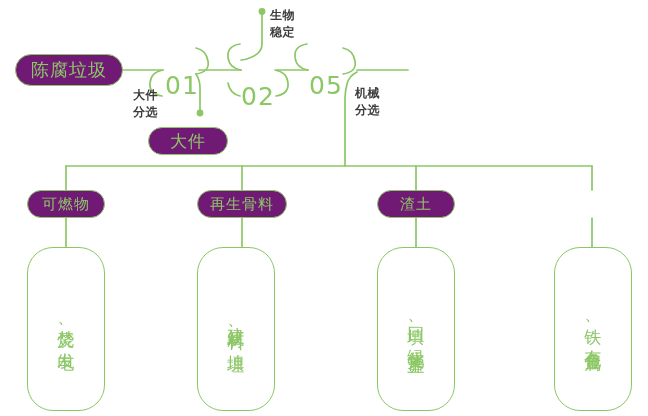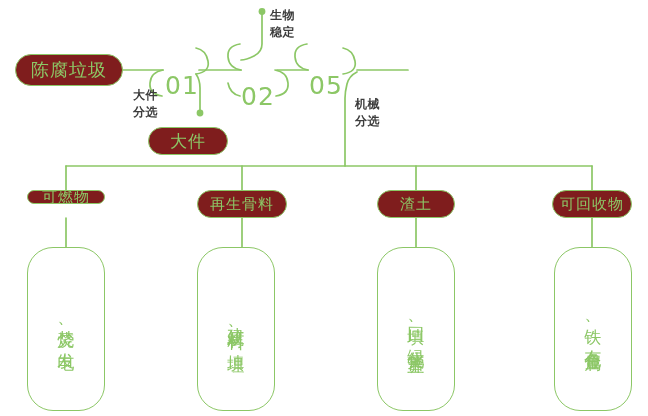--- a/index.html
+++ b/index.html
@@ -10,7 +10,7 @@
 
   .pill{position:absolute;box-sizing:border-box;border:1.6px solid #8CC766;
         border-radius:999px;color:#8CC766;display:flex;align-items:center;
-        justify-content:center;background:#7f1d1d;letter-spacing:1px;
+        justify-content:center;background:#701a75;letter-spacing:1px;
         white-space:nowrap;}
 
   .vbox{position:absolute;box-sizing:border-box;border:1.6px solid #8CC766;

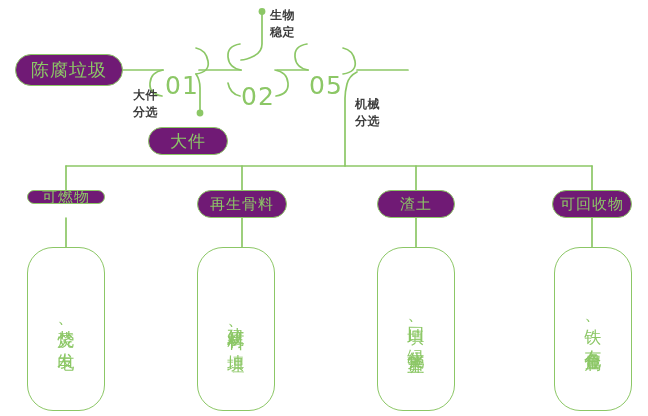--- a/index.html
+++ b/index.html
@@ -85,7 +85,7 @@
 分选</div>
   <div class="glabel" style="left:270px;top:7px;">生物
 稳定</div>
-  <div class="glabel" style="left:355px;top:85px;margin-top:11px;">机械
+  <div class="glabel" style="left:355px;top:85px;">机械
 分选</div>
 
   <div class="pill" style="left:148px;top:127px;width:80px;height:28px;font-size:17px;">

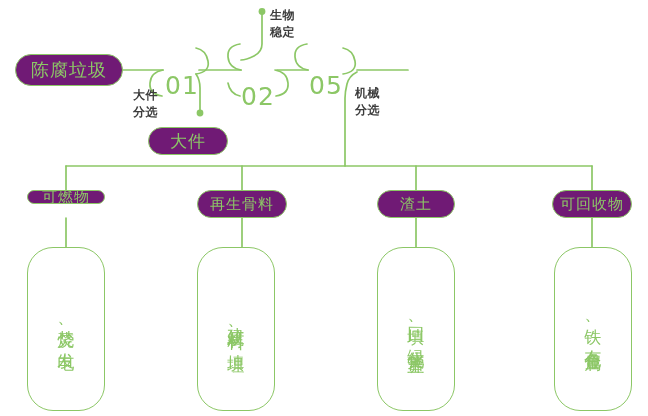--- a/index.html
+++ b/index.html
@@ -92,7 +92,7 @@
     <span>大件</span>
   </div>
 
-  <div class="pill" style="left:27px;top:190px;width:78px;height:14px;font-size:15px;">
+  <div class="pill" style="left:27px;top:190px;width:78px;height:28px;font-size:15px;">
     <span>可燃物</span>
   </div>
   <div class="pill" style="left:377px;top:190px;width:78px;height:28px;font-size:15px;">

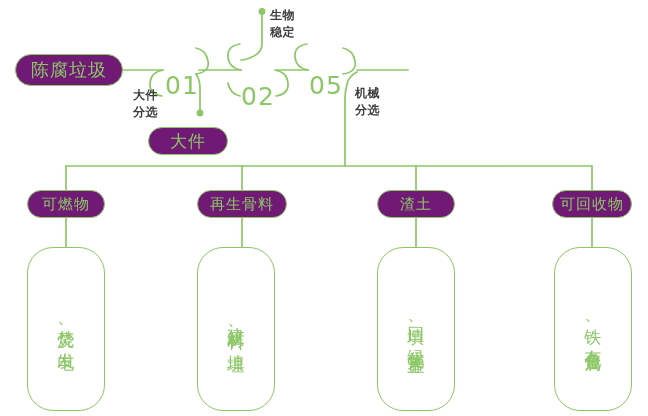--- a/index.html
+++ b/index.html
@@ -101,9 +101,6 @@
   <div class="pill" style="left:197px;top:190px;width:90px;height:28px;font-size:15px;">
     <span>再生骨料</span>
   </div>
-  <div class="pill" style="left:552px;top:190px;width:80px;height:28px;font-size:15px;">
-    <span>可回收物</span>
-  </div>
 
   <div class="vbox" style="left:27px;top:247px;width:78px;height:164px;">
     <div class="vtext">焚烧、发电</div>

